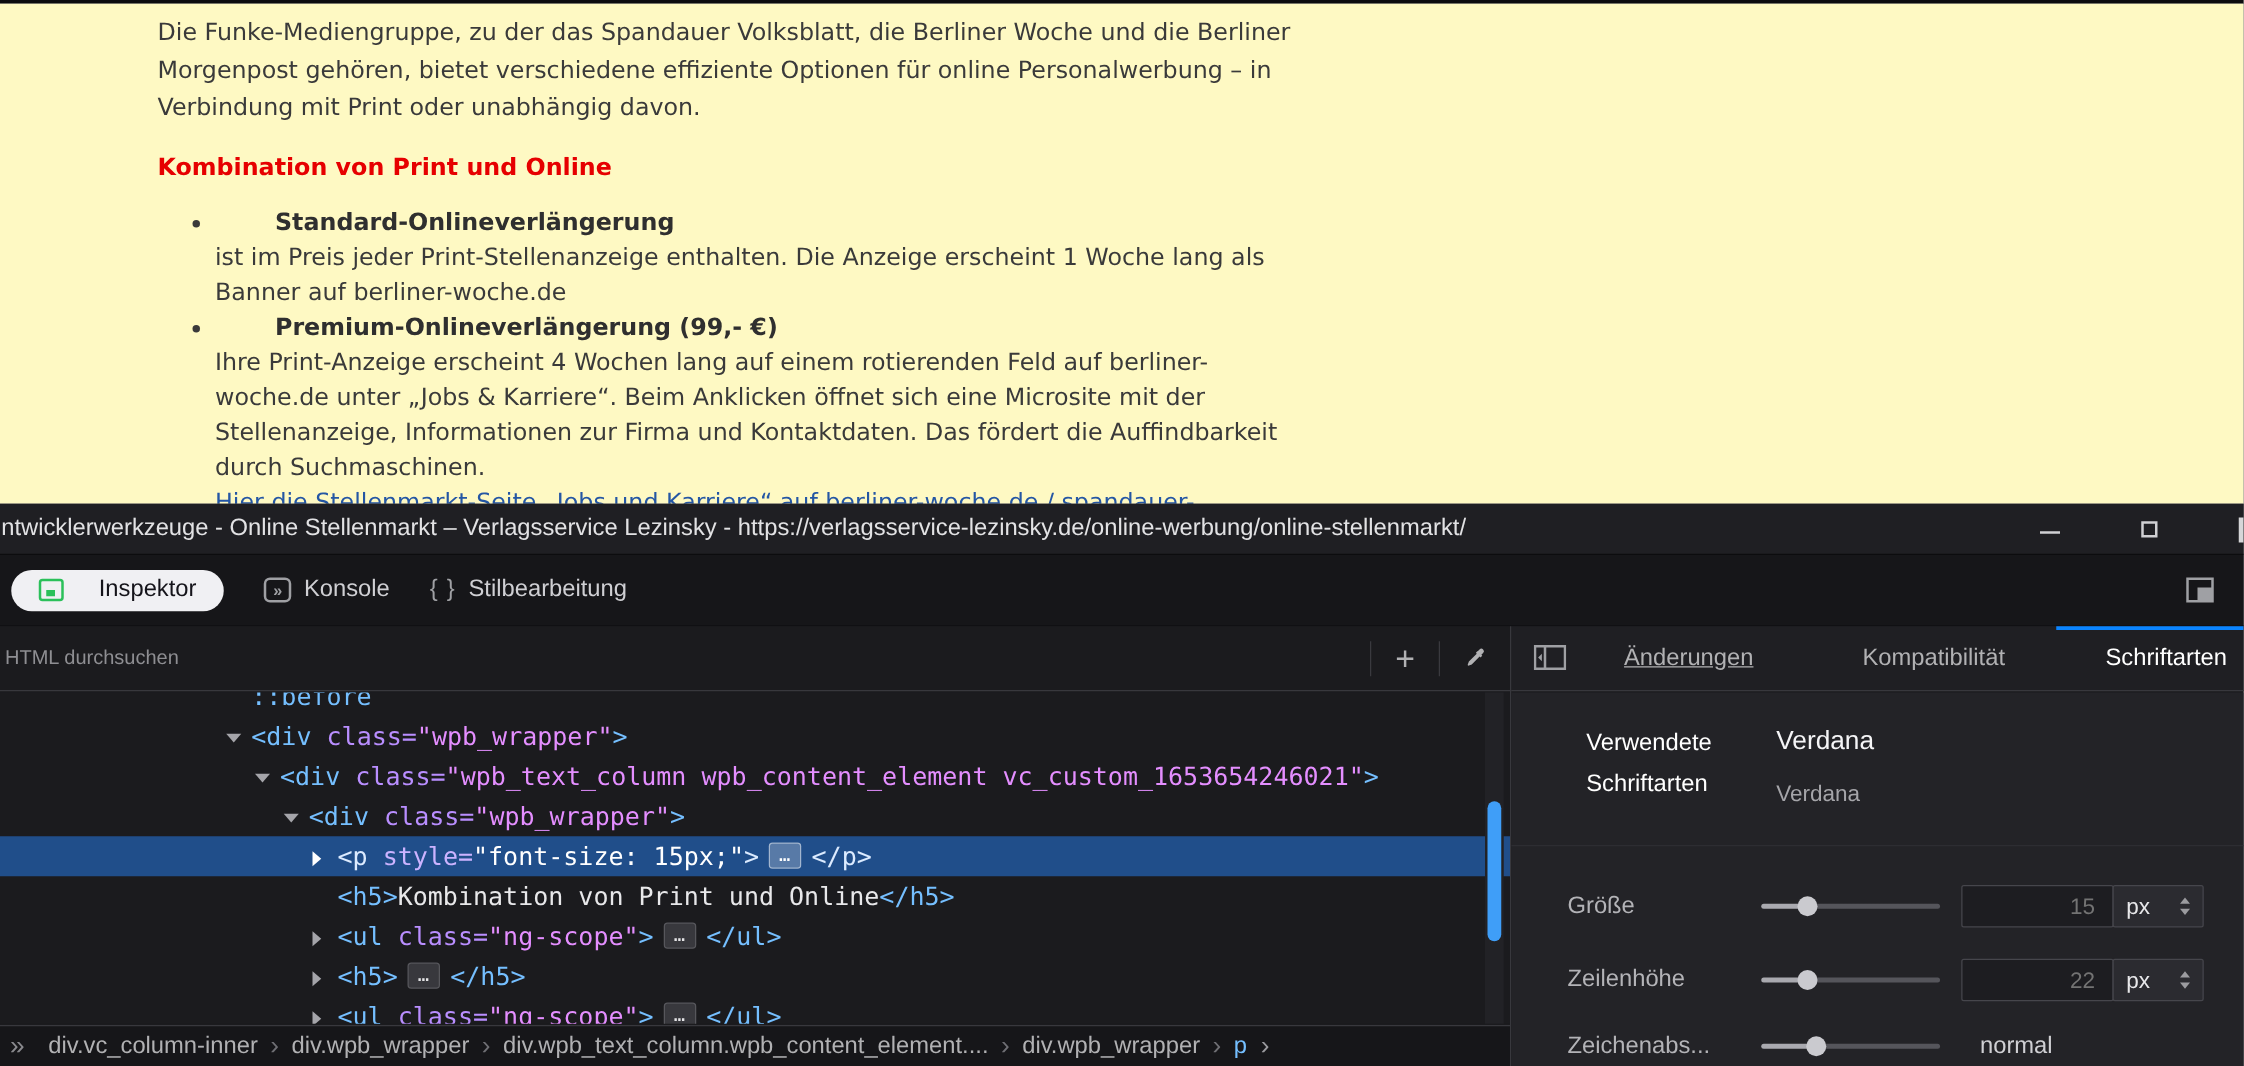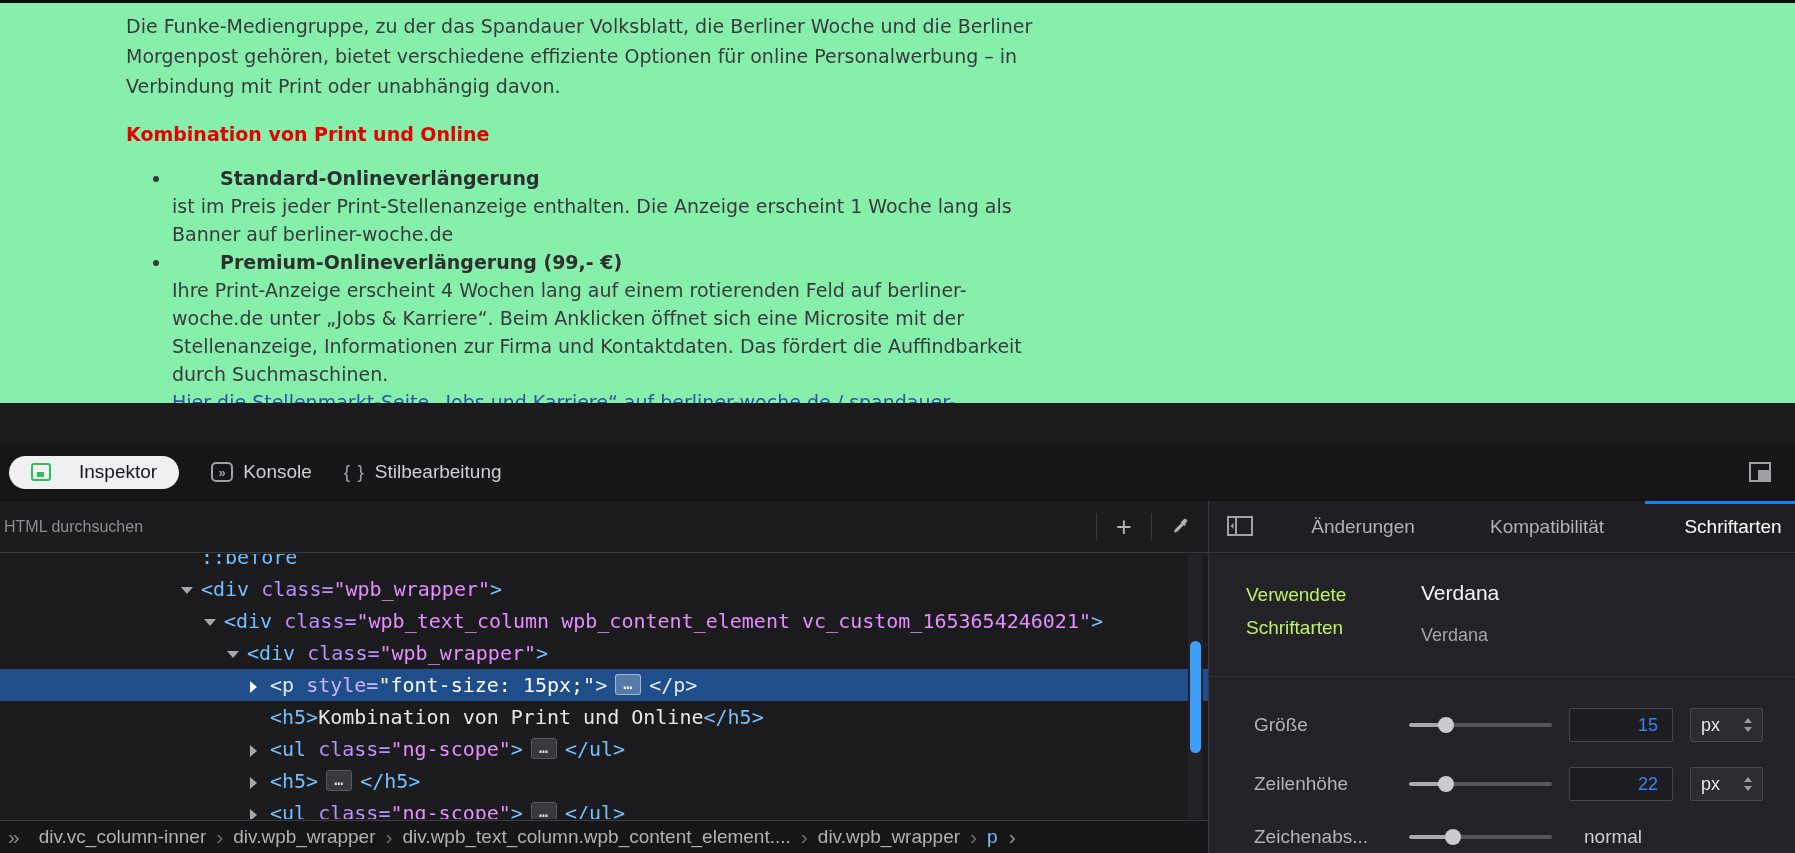--- a/index.html
+++ b/index.html
@@ -8,7 +8,7 @@
 
   
   .top-strip{position:absolute;left:0;top:0;width:100%;height:3px;background:#0c0c0e;}
-  .page{position:absolute;left:0;top:3px;width:100%;height:400px;background:#86efac;overflow:hidden;
+  .page{position:absolute;left:0;top:3px;width:100%;height:400px;background:#fef9c3;overflow:hidden;
         font-family:"DejaVu Sans", sans-serif;color:#3a3a3a;}
   .page-inner{padding:8px 0 0 126px;}
   .lede{margin:0;font-size:19px;line-height:30px;white-space:pre-line;}

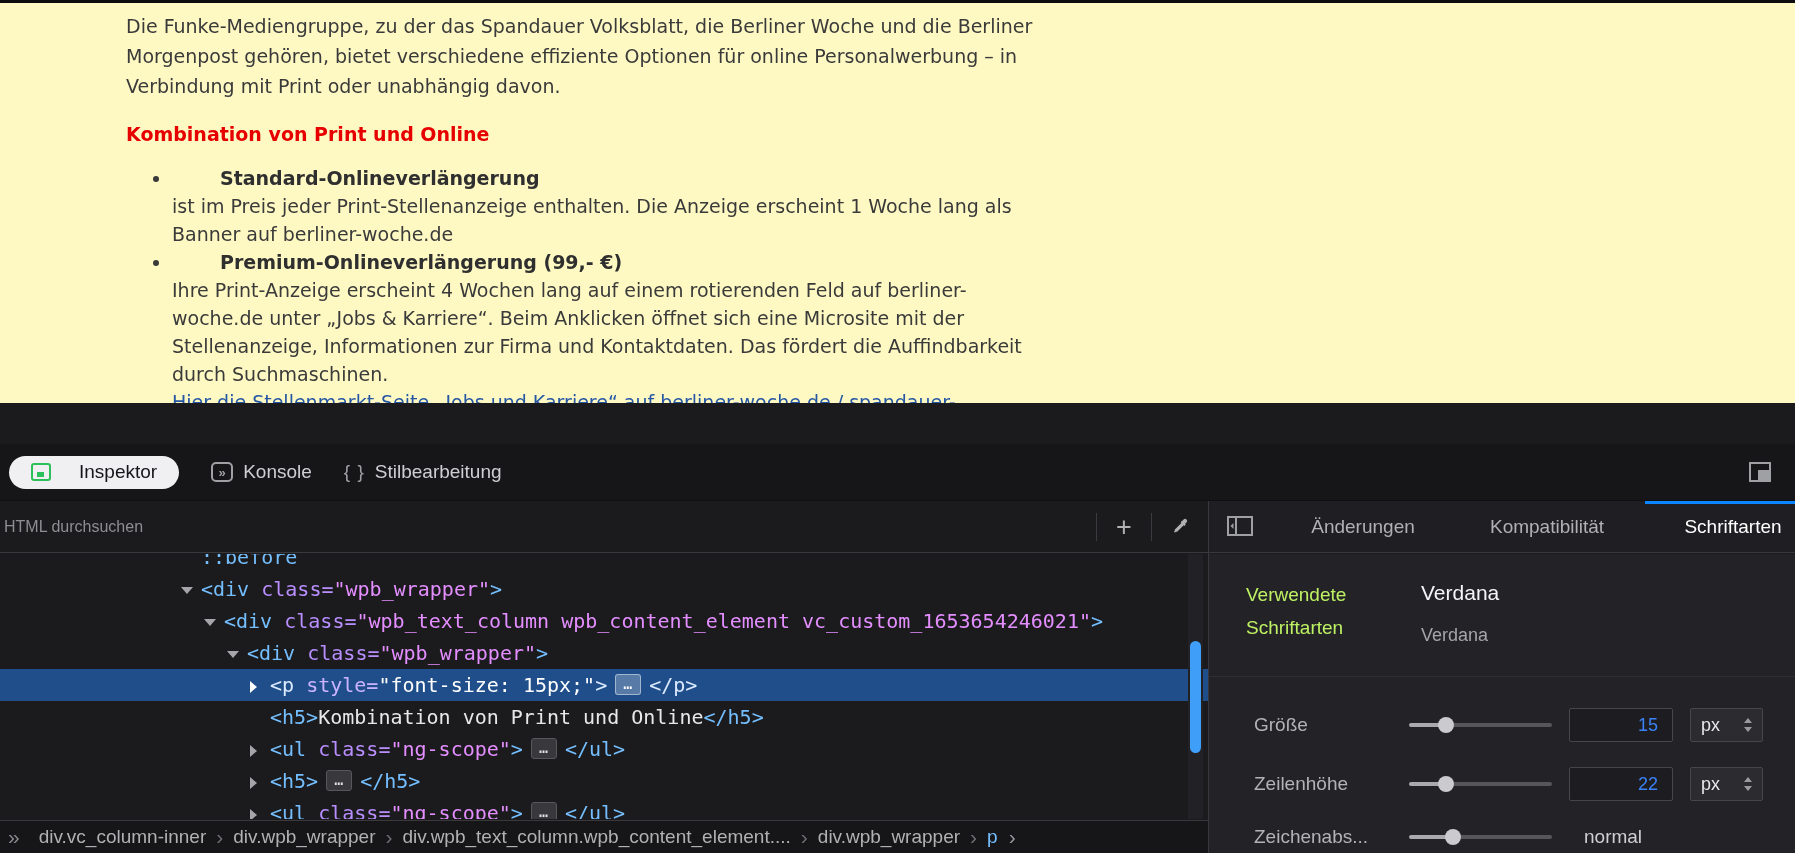--- a/index.html
+++ b/index.html
@@ -155,6 +155,12 @@
 
   <div class="devtools-bg"></div>
 
+  <div class="titlebar">
+    <span class="tb-text">ntwicklerwerkzeuge - Online Stellenmarkt – Verlagsservice Lezinsky - https://verlagsservice-lezinsky.de/online-werbung/online-stellenmarkt/</span>
+    <span class="win-min"></span>
+    <span class="win-max"></span>
+    <span class="win-close"></span>
+  </div>
 
   <div class="toolbar">
     <div class="tool-pill">

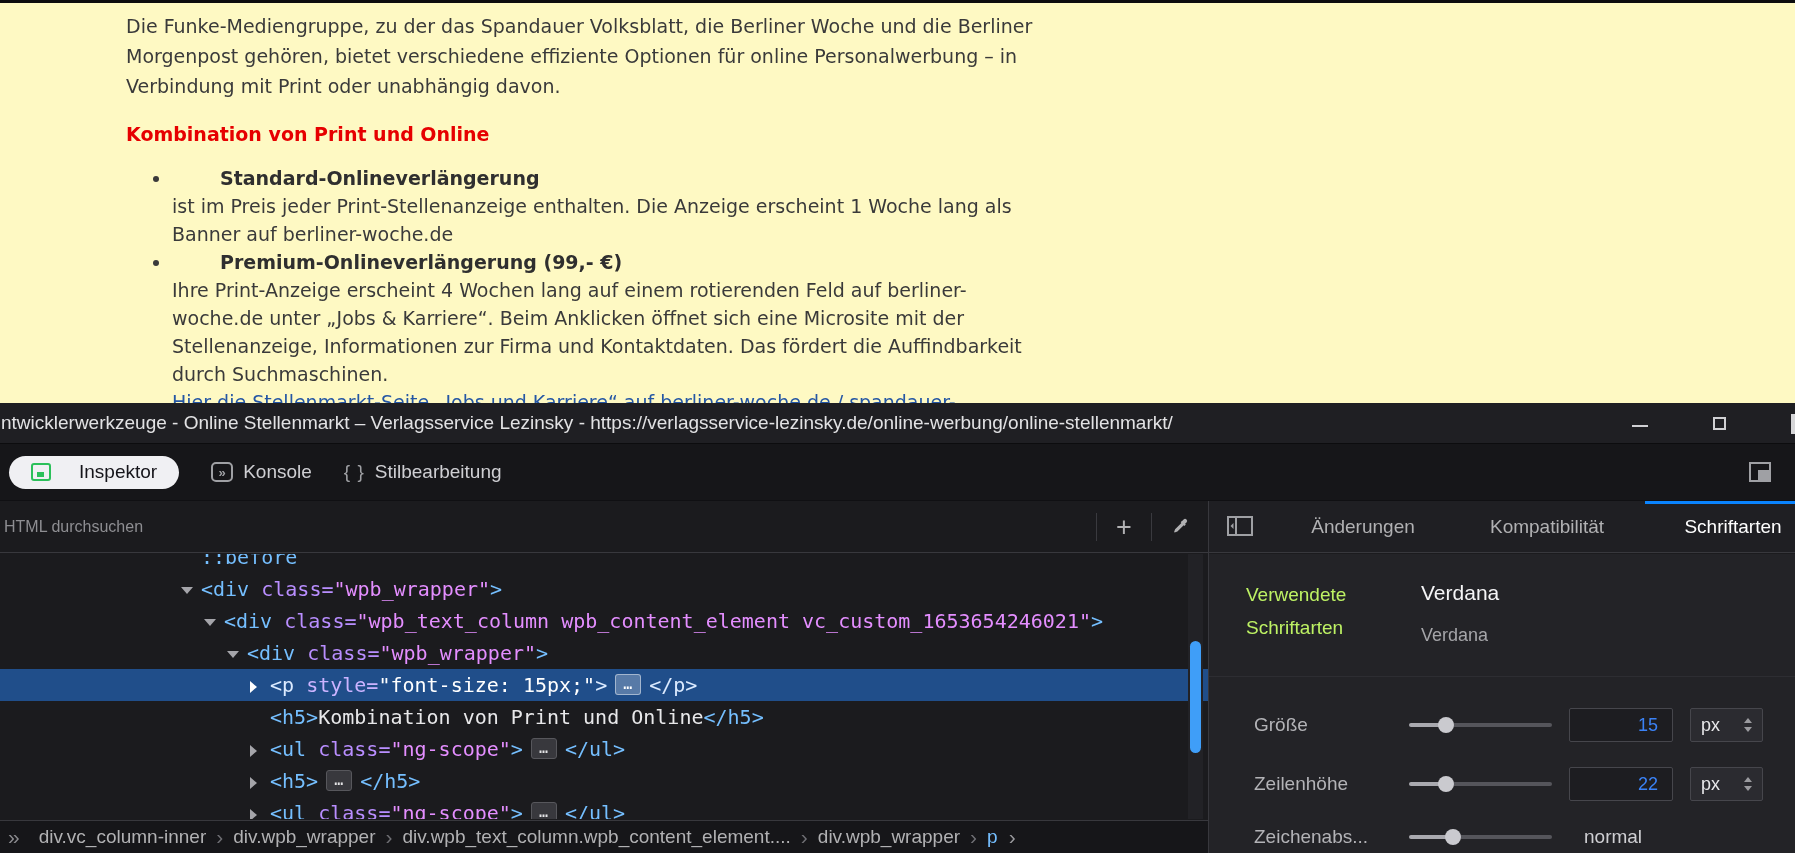--- a/index.html
+++ b/index.html
@@ -201,7 +201,7 @@
         <path d="M6.5 7 L3.5 10 L6.5 13 Z" fill="#9fa0a4"></path>
       </svg>
     </span>
-    <span class="side-tab" style="left:154px;">Änderungen</span>
+    <span class="side-tab" style="left:142px;text-decoration:underline;">Änderungen</span>
     <span class="side-tab" style="left:338px;">Kompatibilität</span>
     <span class="side-tab active" style="left:524px;">Schriftarten</span>
     <div class="active-line" style="background:#0a84ff;"></div>

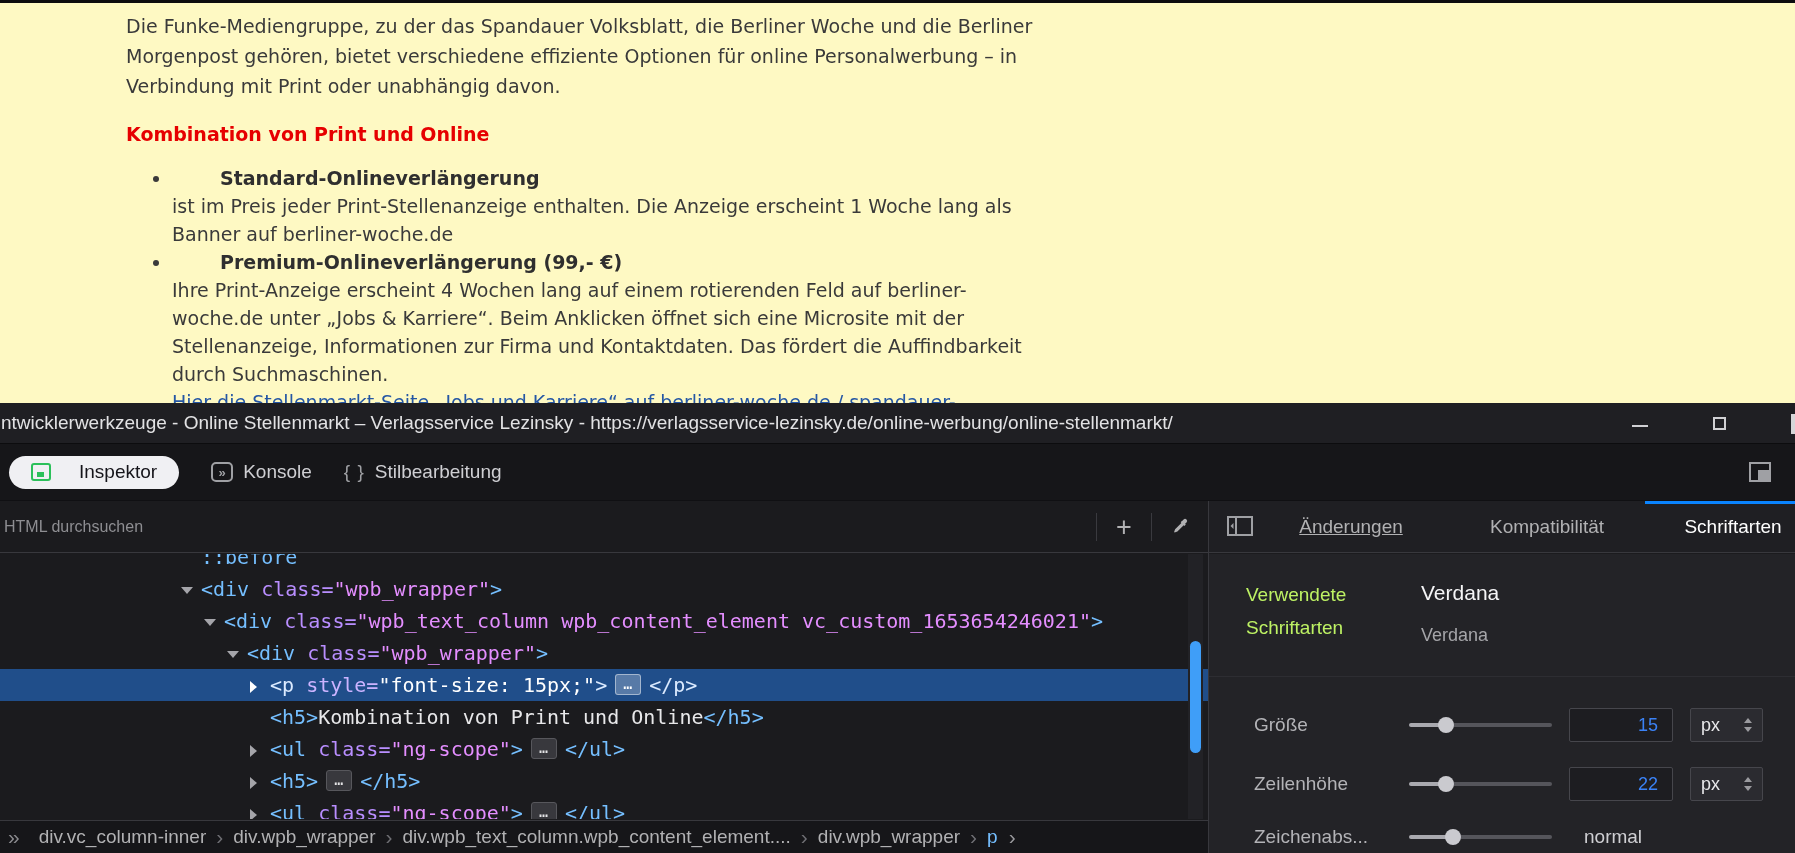--- a/index.html
+++ b/index.html
@@ -100,7 +100,7 @@
   
   .vdivider{position:absolute;left:1208px;top:501px;bottom:0;width:1px;background:#38383d;cursor:col-resize;}
   .sidebar{position:absolute;left:1209px;top:554px;right:0;bottom:0;background:#232327;overflow:hidden;}
-  .fu-label{position:absolute;left:37px;top:24px;font-size:19px;line-height:33px;color:#bef264;white-space:pre-line;}
+  .fu-label{position:absolute;left:60px;top:24px;font-size:19px;line-height:33px;color:#ffffff;white-space:pre-line;}
   .fu-name{position:absolute;left:212px;top:27px;font-size:21px;color:#f5f5f7;cursor:pointer;}
   .fu-inst{position:absolute;left:212px;top:71px;font-size:18px;color:#a5a5a9;}
   .fdivider{position:absolute;left:0;right:0;top:122px;height:1px;background:#2d2d32;}

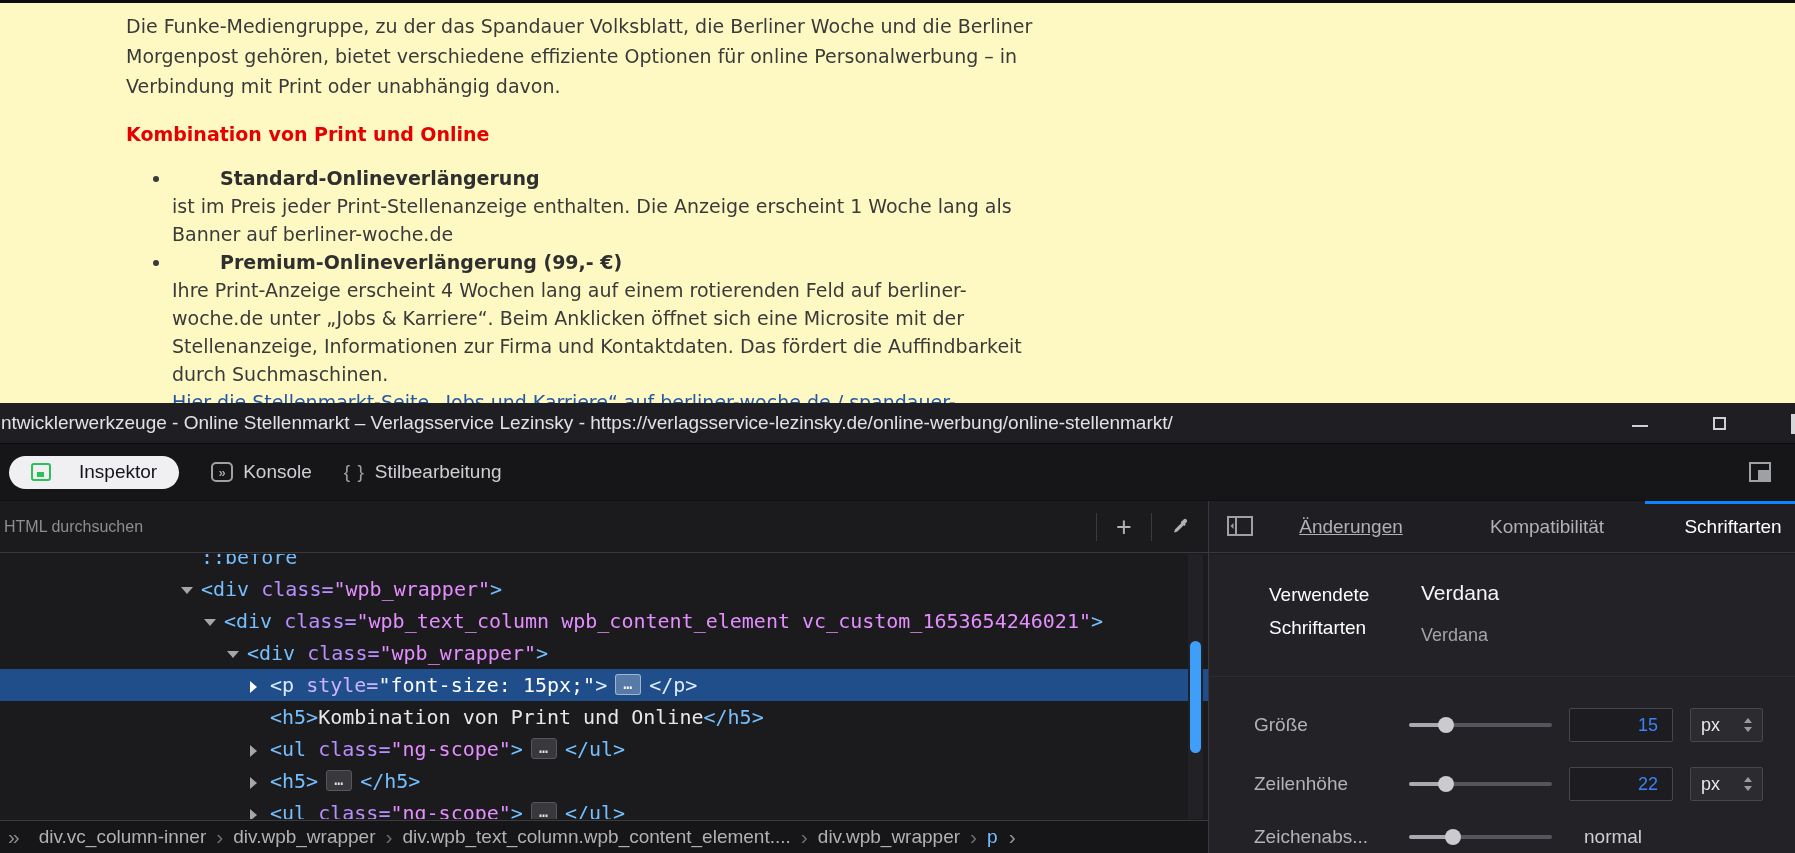--- a/index.html
+++ b/index.html
@@ -110,8 +110,8 @@
           background:linear-gradient(to right,#a9a9af 0 26%,#55555b 26%);}
   .slider.p31{background:linear-gradient(to right,#a9a9af 0 31%,#55555b 31%);}
   .sl-thumb{position:absolute;top:-6px;width:16px;height:16px;border-radius:50%;background:#cacacf;}
-  .vbox{position:absolute;left:360px;top:0;width:104px;height:34px;background:#1d1d21;border:1px solid #46464c;
-        box-sizing:border-box;border-radius:2px;color:#3b82f6;font-size:18px;text-align:right;
+  .vbox{position:absolute;left:360px;top:0;width:122px;height:34px;background:#1d1d21;border:1px solid #46464c;
+        box-sizing:border-box;border-radius:2px;color:#737373;font-size:18px;text-align:right;
         padding-right:14px;line-height:32px;cursor:text;}
   .ubox{position:absolute;left:481px;top:0;width:73px;height:34px;background:#2b2b30;border:1px solid #46464c;
         box-sizing:border-box;border-radius:2px;display:flex;align-items:center;padding:0 10px;gap:10px;

